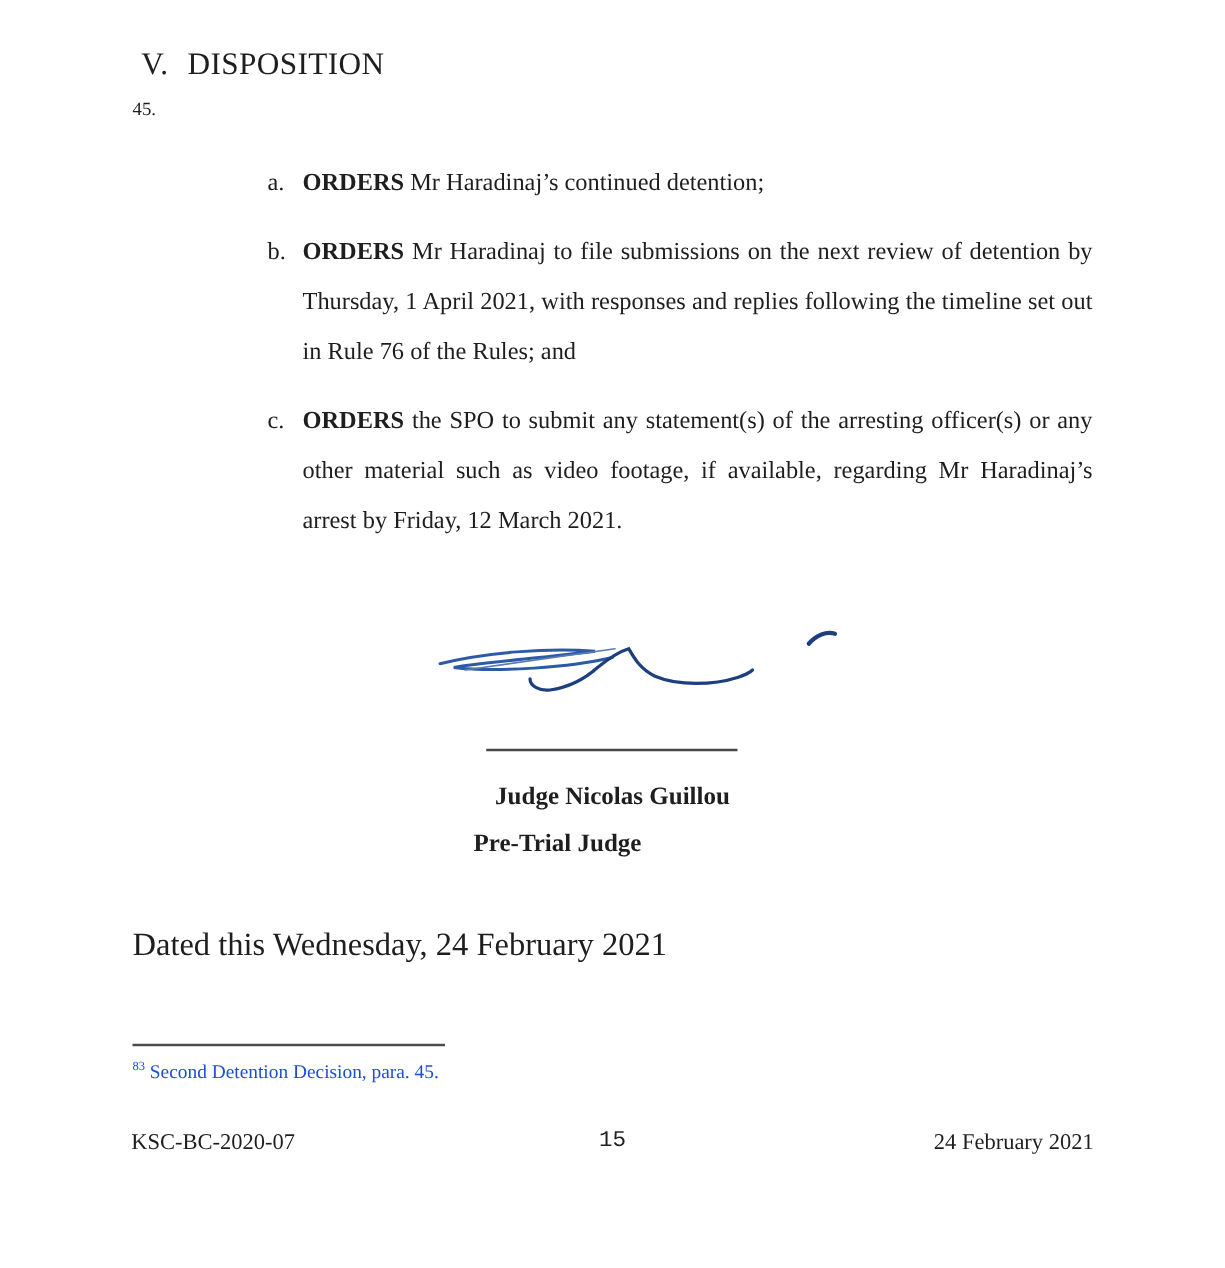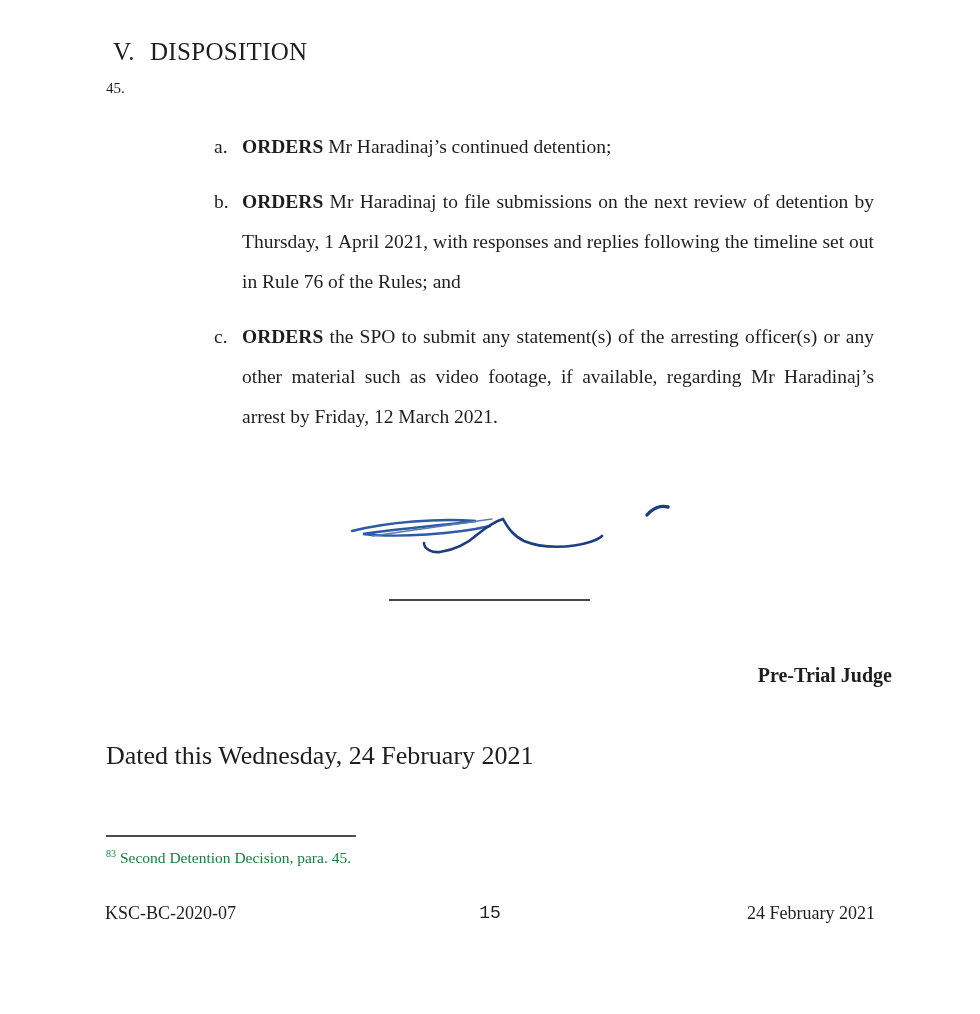--- a/index.html
+++ b/index.html
@@ -171,6 +171,7 @@
 
   <div class="sig-line"></div>
 
+  <div class="judge-name">Judge Nicolas Guillou</div>
   <div class="judge-title">Pre-Trial Judge</div>
 
   <div class="dated">

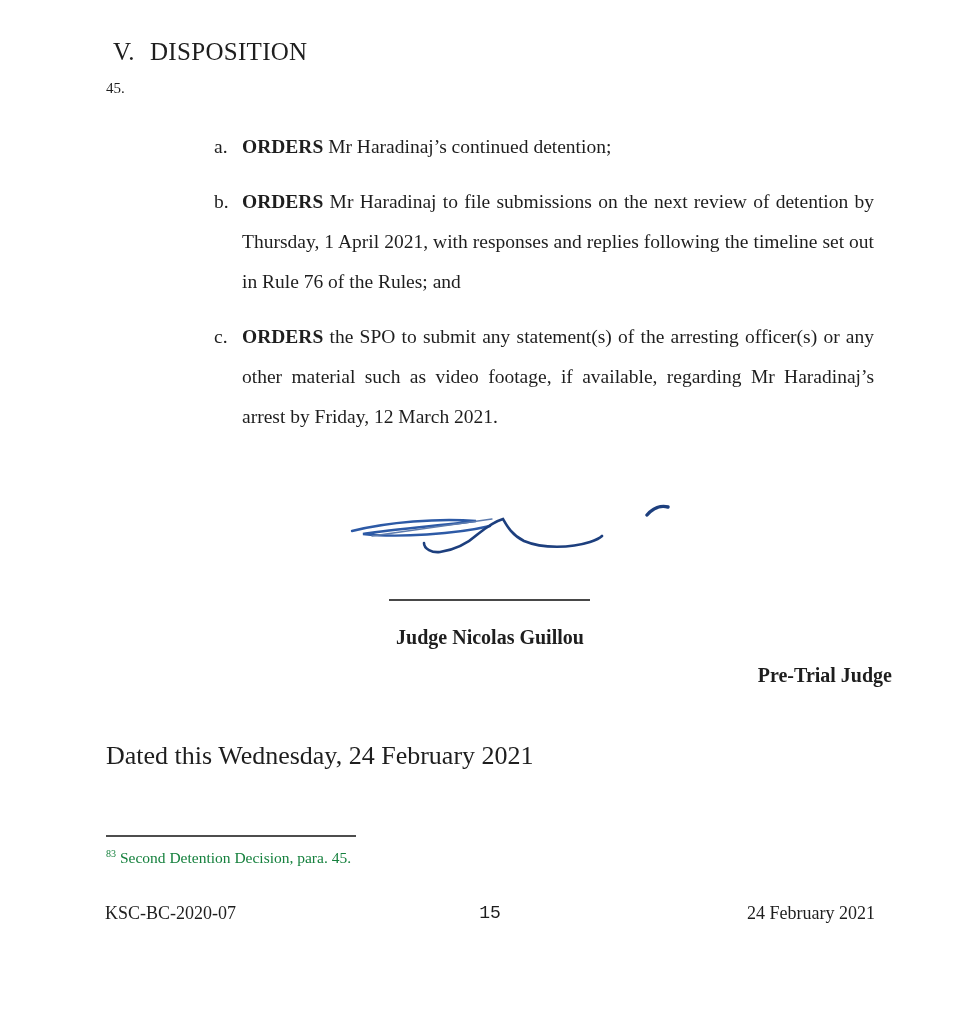--- a/index.html
+++ b/index.html
@@ -82,7 +82,7 @@
     top: 664px;
     left: 0;
     width: 892px;
-    text-align: right;
+    text-align: center;
     font-size: 20px;
     font-weight: bold;
   }

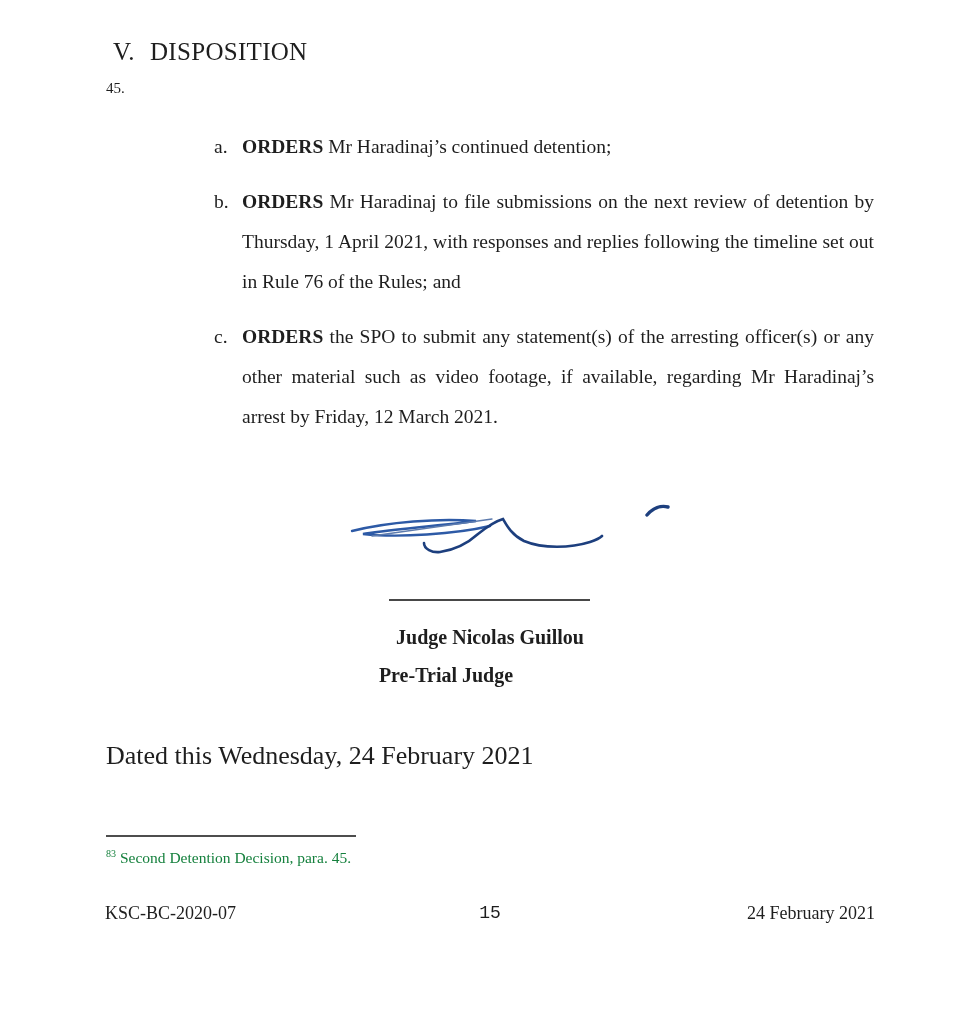--- a/index.html
+++ b/index.html
@@ -108,7 +108,7 @@
     left: 106px;
     width: 770px;
     font-size: 15.5px;
-    color: #15803d;
+    color: #1d4ed8;
   }
   .footnote sup {
     font-size: 10px;

